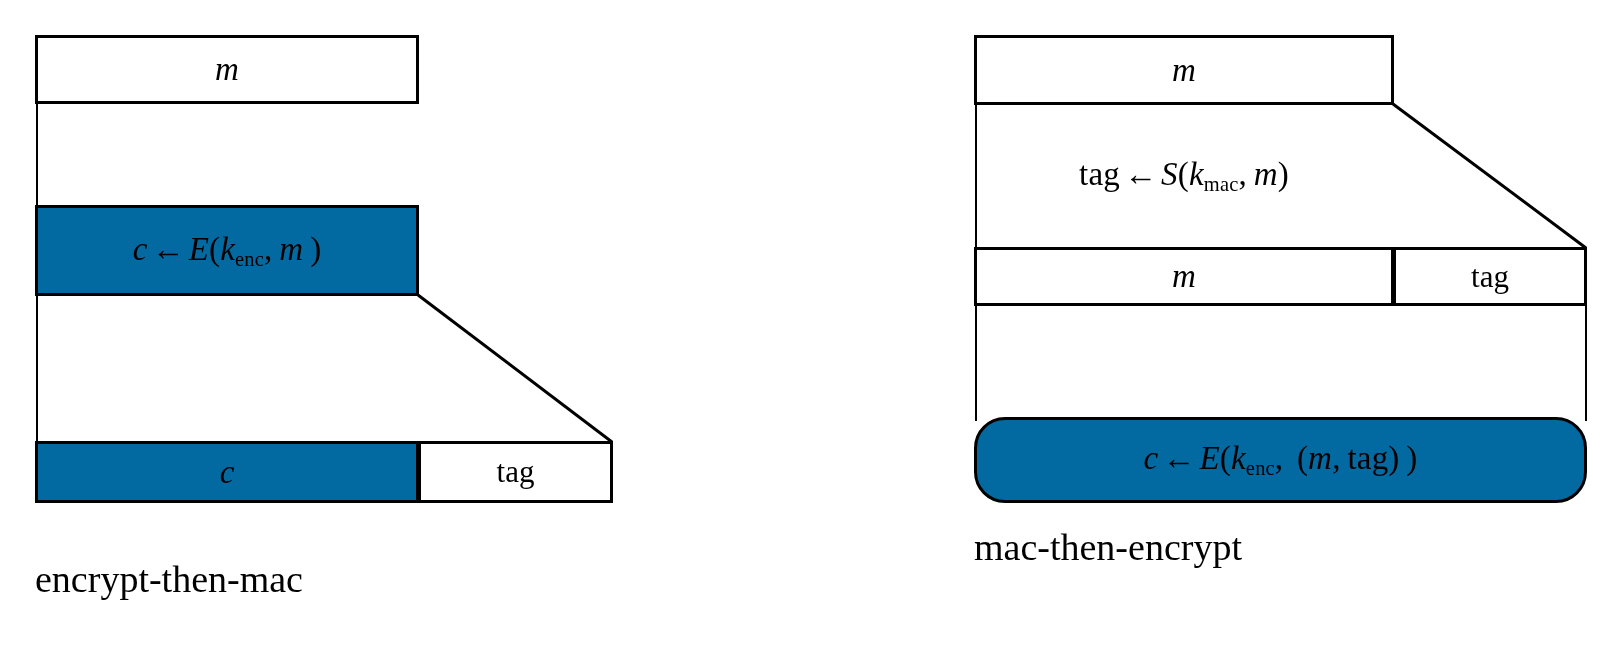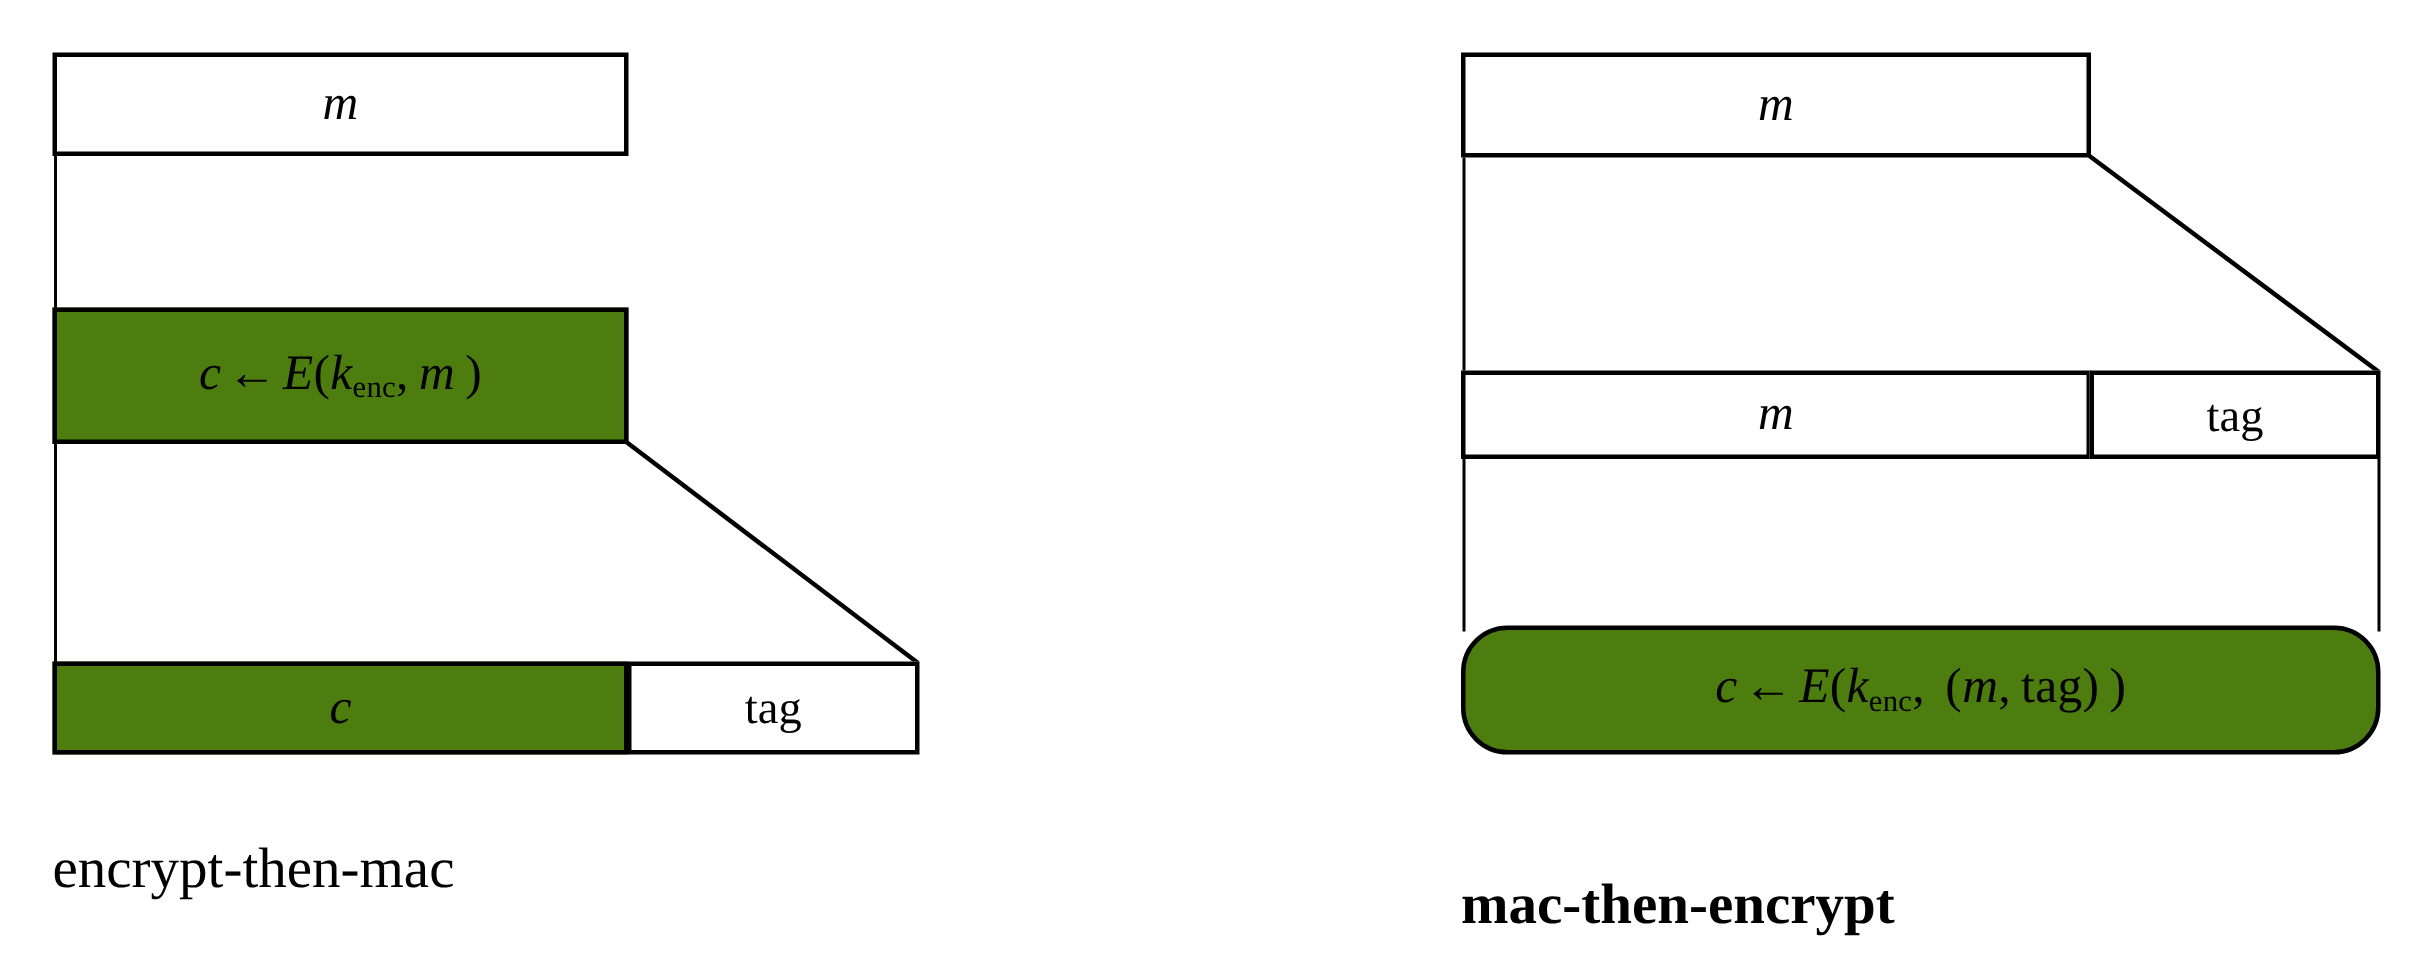--- a/index.html
+++ b/index.html
@@ -151,6 +151,9 @@
     <line x1="1393" y1="104" x2="1586" y2="248"></line>
   </svg>
 
+  <div class="lbl formula" style="left:974px; top:158px; width:420px;">
+    <span class="mathup">tag</span><span class="arrow">←</span><span class="mathvar">S</span><span class="mathup">(</span><span class="mathvar">k</span><span class="sub">mac</span><span class="mathup">, </span><span class="mathvar">m</span><span class="mathup">)</span>
+  </div>
 
   <div class="box split-left" style="left:974px; top:247px; width:420px; height:59px;">
     <span class="boxvar mathvar">m</span>

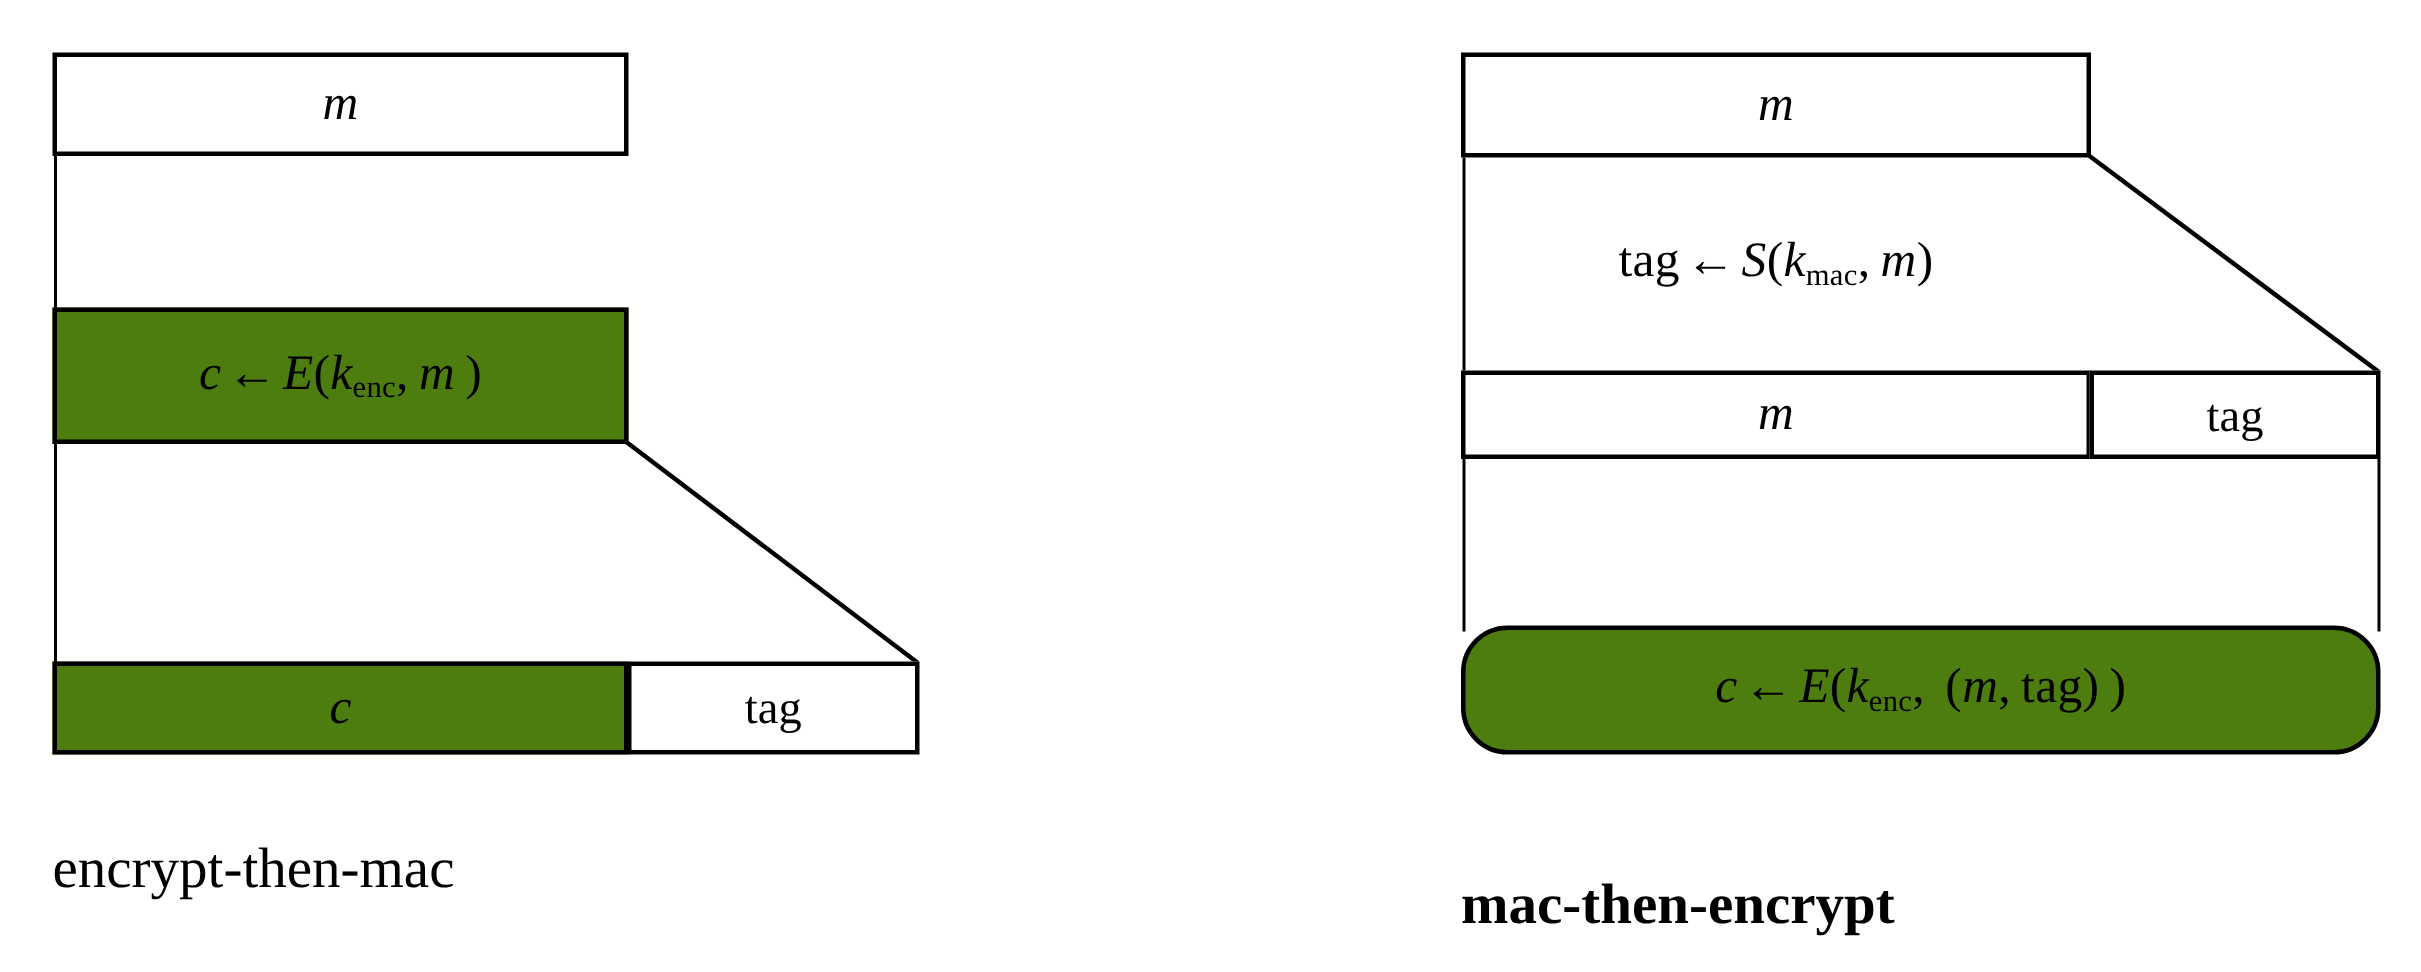--- a/index.html
+++ b/index.html
@@ -36,7 +36,7 @@
     text-align: center;
   }
   .box.shaded {
-    background: #4d7c0f;
+    background: #0369a1;
   }
   .box.split-left {
     border-right-width: 3px;

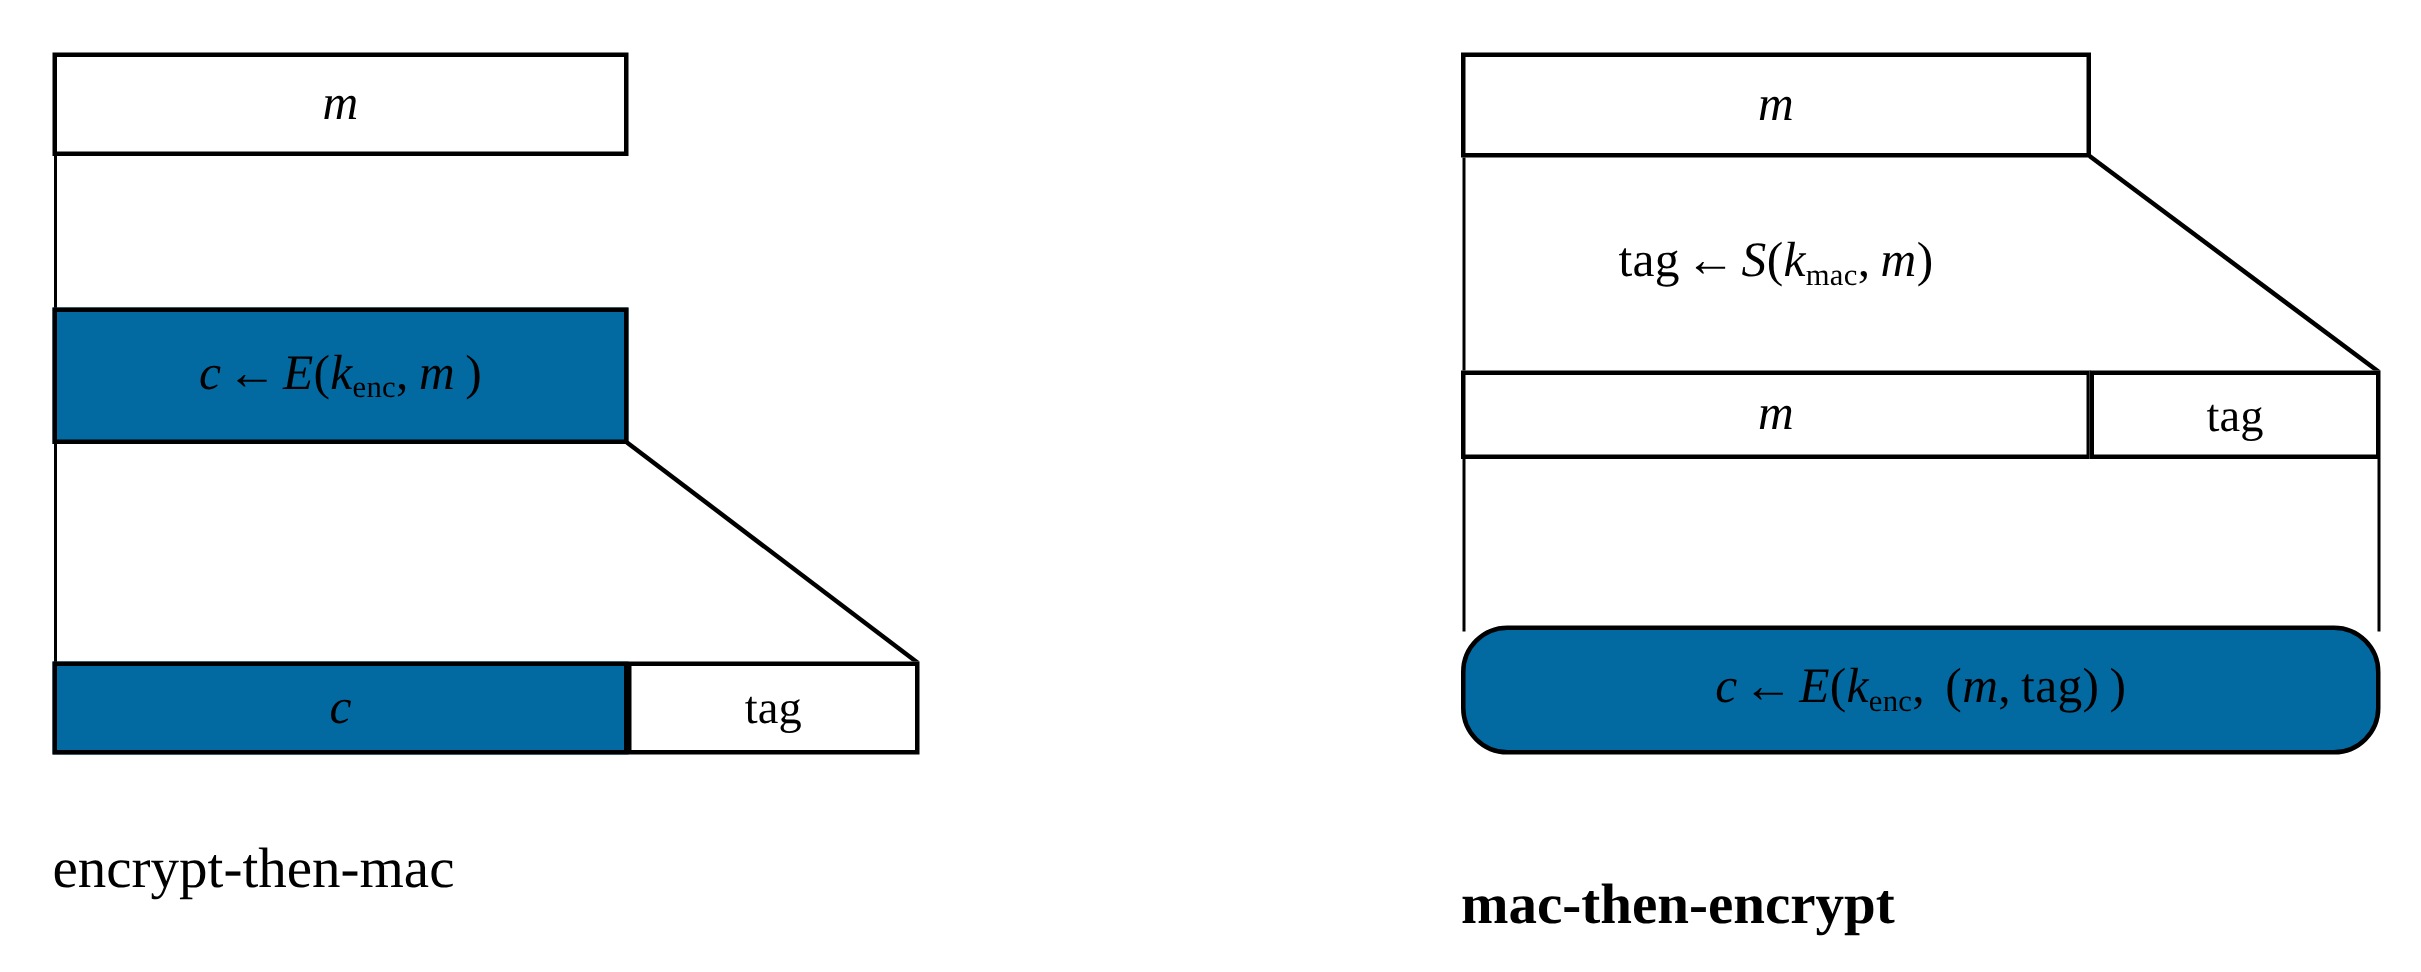--- a/index.html
+++ b/index.html
@@ -170,7 +170,7 @@
     </span>
   </div>
 
-  <div class="caption" style="left:974px; top:584px; width:613px;font-weight:bold;">mac-then-encrypt</div>
+  <div class="caption" style="left:974px; top:528px; width:613px;">mac-then-encrypt</div>
 
 </div>
 

